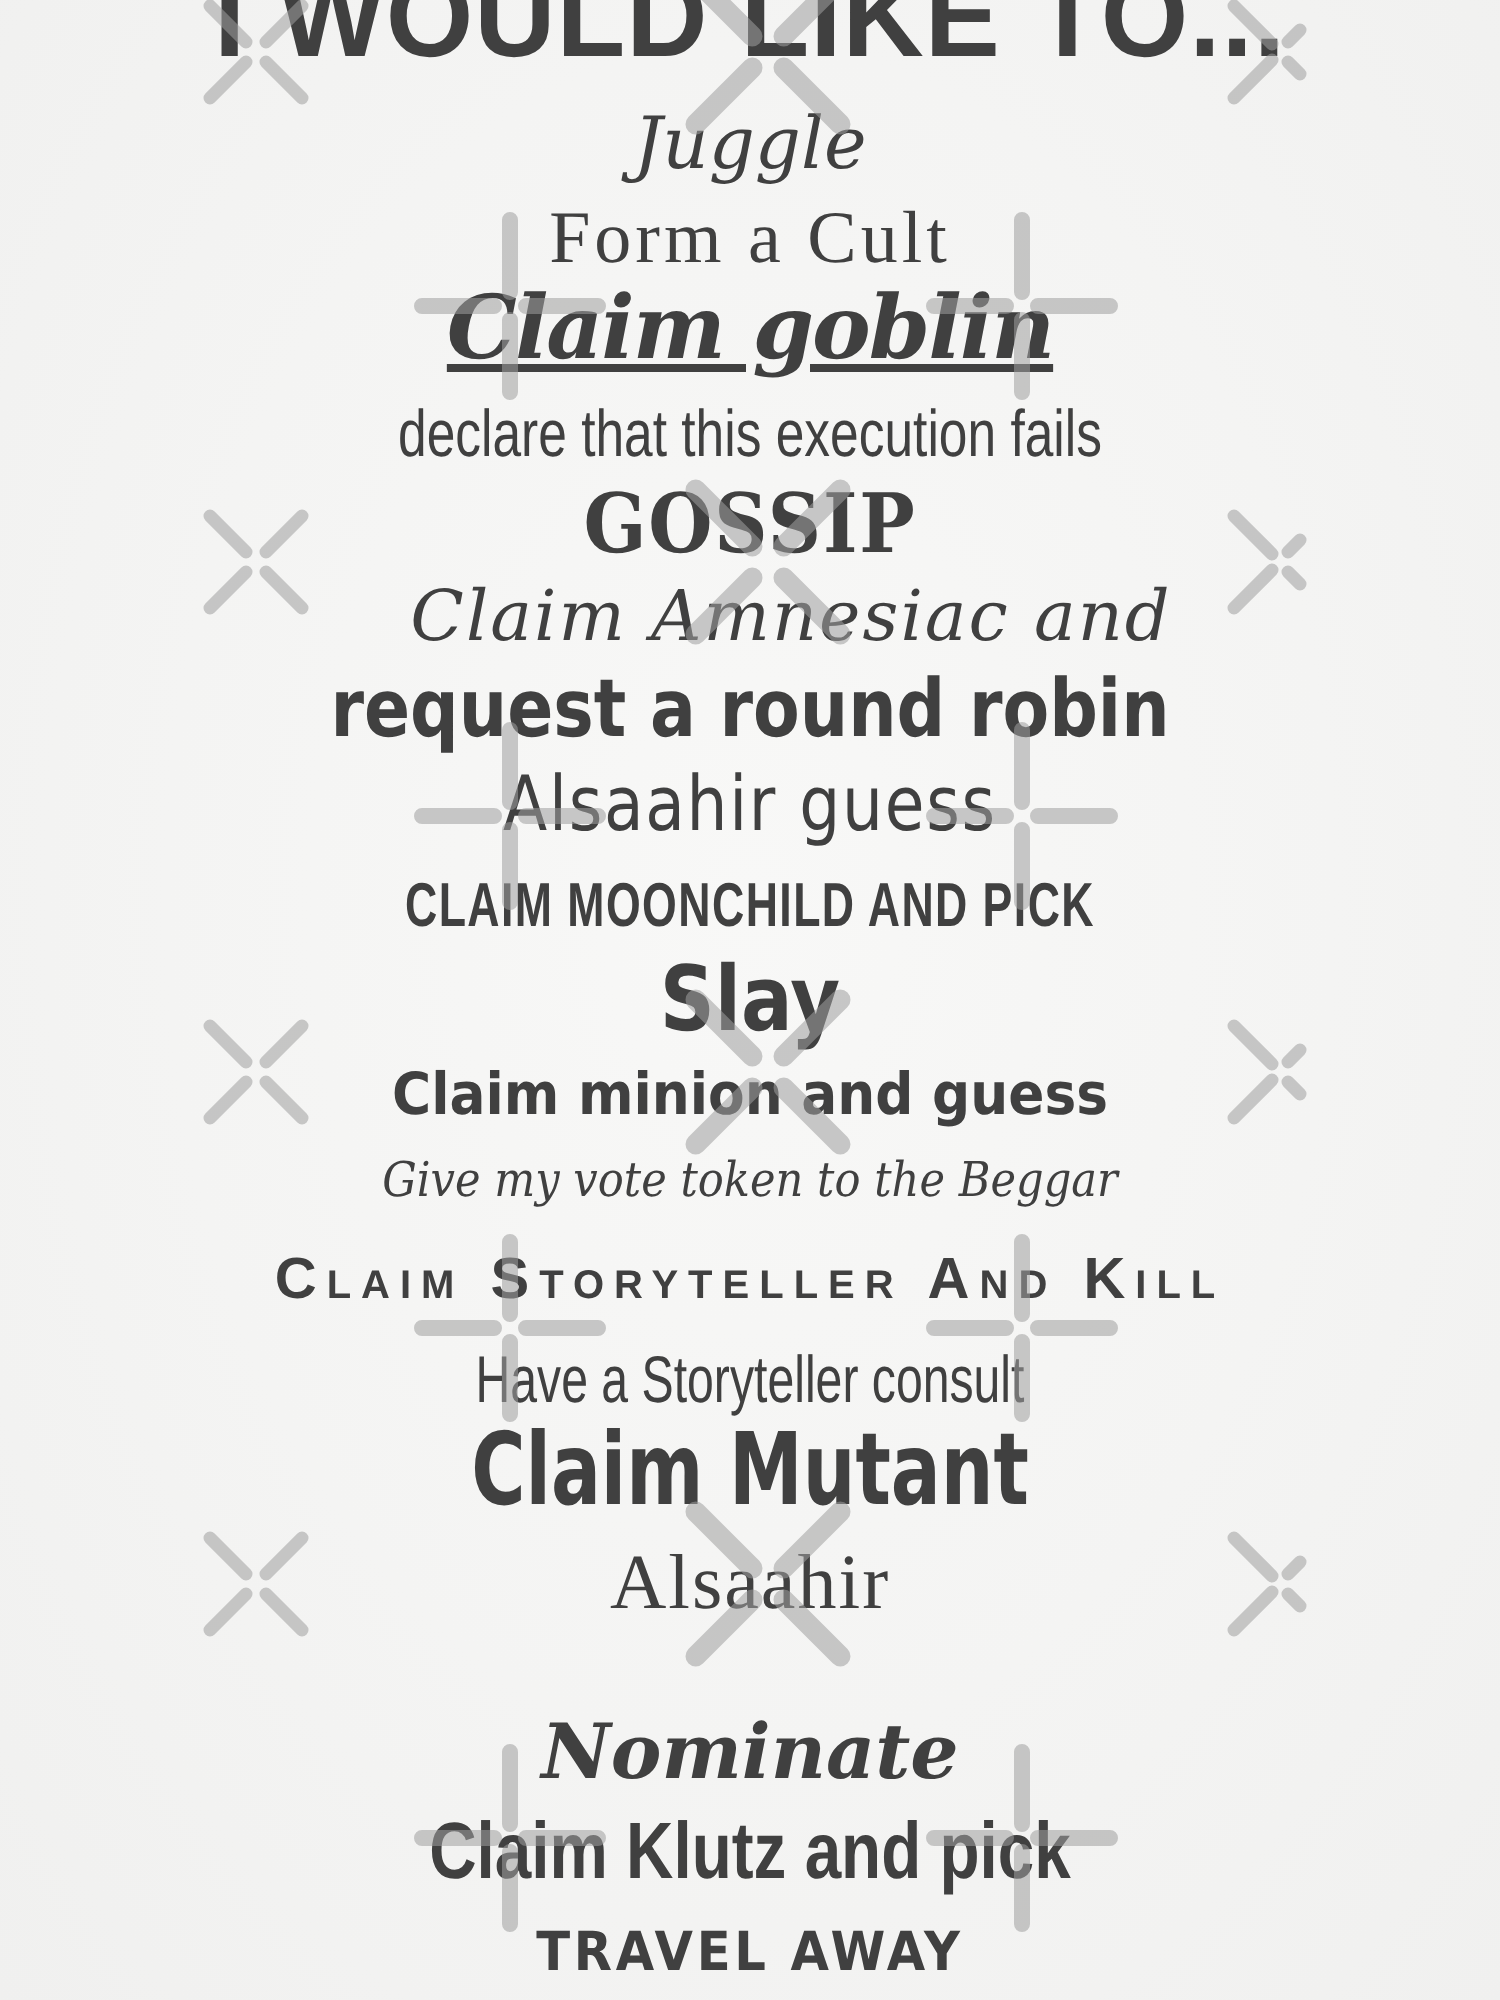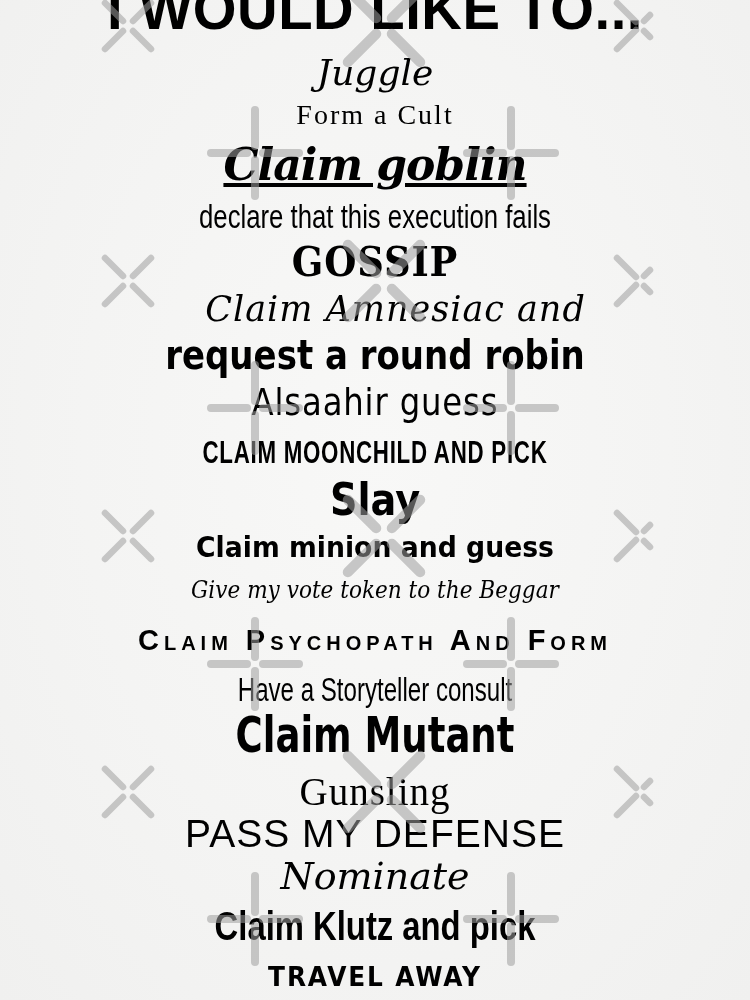--- a/index.html
+++ b/index.html
@@ -8,7 +8,7 @@
     background:radial-gradient(ellipse at 50% 45%, #f8f8f7 0%, #f4f4f3 55%, #f0f0ef 100%);
     font-family:"Liberation Sans", sans-serif;
   }
-  .canvas{position:absolute;inset:0;color:#000000;}
+  .canvas{position:absolute;inset:0;color:#404040;}
   .line{
     position:absolute;left:0;right:0;text-align:center;
     line-height:1;white-space:nowrap;margin:0;font-weight:400;

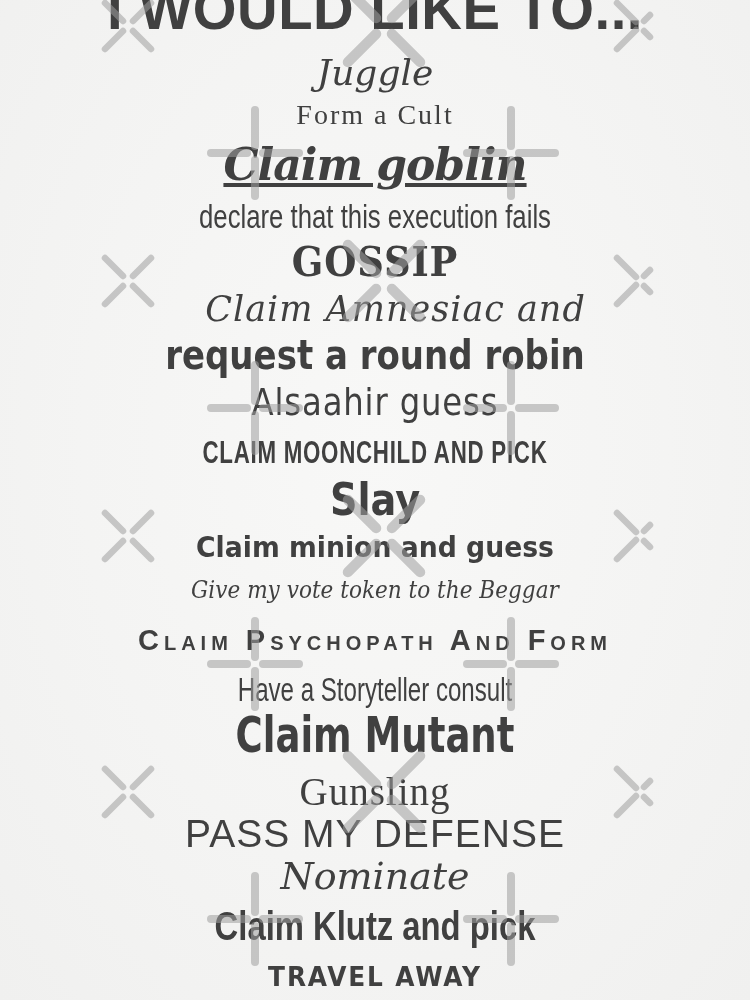--- a/index.html
+++ b/index.html
@@ -16,7 +16,7 @@
   
   .t  {top:-20px;font-size:58px;font-weight:700;letter-spacing:.5px;transform:scaleX(.97);}
   .p0 {top:55px; font-size:36px;font-family:"DejaVu Serif",serif;font-style:italic;font-weight:400;}
-  .p1 {top:101px;font-size:28px;font-family:"Liberation Serif",serif;letter-spacing:2px;}
+  .p1 {top:101px;font-size:37px;font-family:"Liberation Serif",serif;letter-spacing:2px;}
   .p2 {top:143px;font-size:44px;font-family:"DejaVu Serif",serif;font-style:italic;font-weight:700;letter-spacing:-1px;text-decoration:underline;}
   .p3 {top:200px;font-size:33px;transform:scaleX(.78);}
   .p4 {top:242px;font-size:41px;font-family:"DejaVu Serif",serif;font-weight:700;letter-spacing:1px;transform:scaleX(.9);}

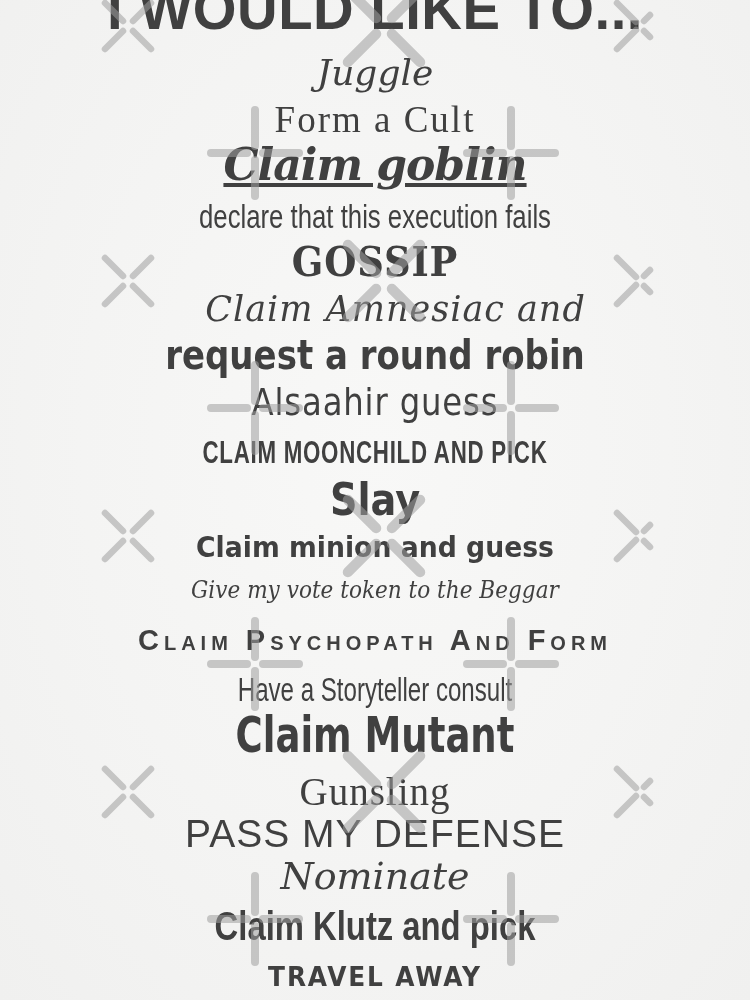--- a/index.html
+++ b/index.html
@@ -67,7 +67,7 @@
   <div class="line p9">Slay</div>
   <div class="line p10">Claim minion and guess</div>
   <div class="line p11">Give my vote token to the Beggar</div>
-  <div class="line p12">Claim Psychopath And Form</div>
+  <div class="line p12">Claim Storyteller And Kill</div>
   <div class="line p13">Have a Storyteller consult</div>
   <div class="line p14">Claim Mutant</div>
   <div class="line p15">Gunsling</div>

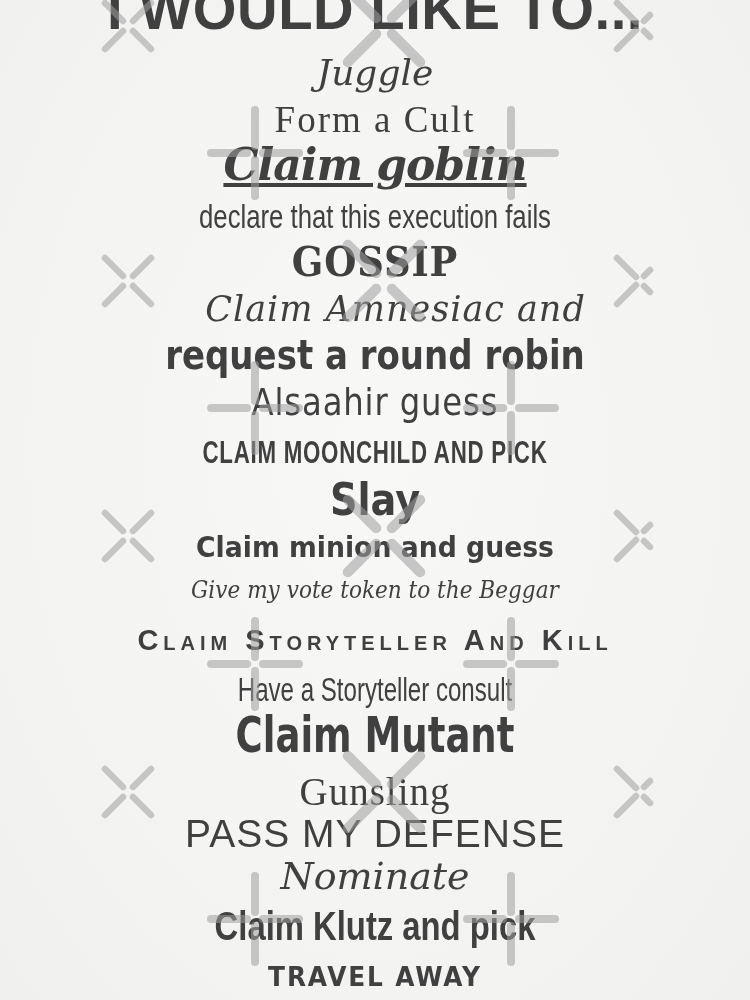--- a/index.html
+++ b/index.html
@@ -70,7 +70,7 @@
   <div class="line p12">Claim Storyteller And Kill</div>
   <div class="line p13">Have a Storyteller consult</div>
   <div class="line p14">Claim Mutant</div>
-  <div class="line p15">Gunsling</div>
+  <div class="line p15">Alsaahir</div>
   <div class="line p16">PASS MY DEFENSE</div>
   <div class="line p17">Nominate</div>
   <div class="line p18">Claim Klutz and pick</div>

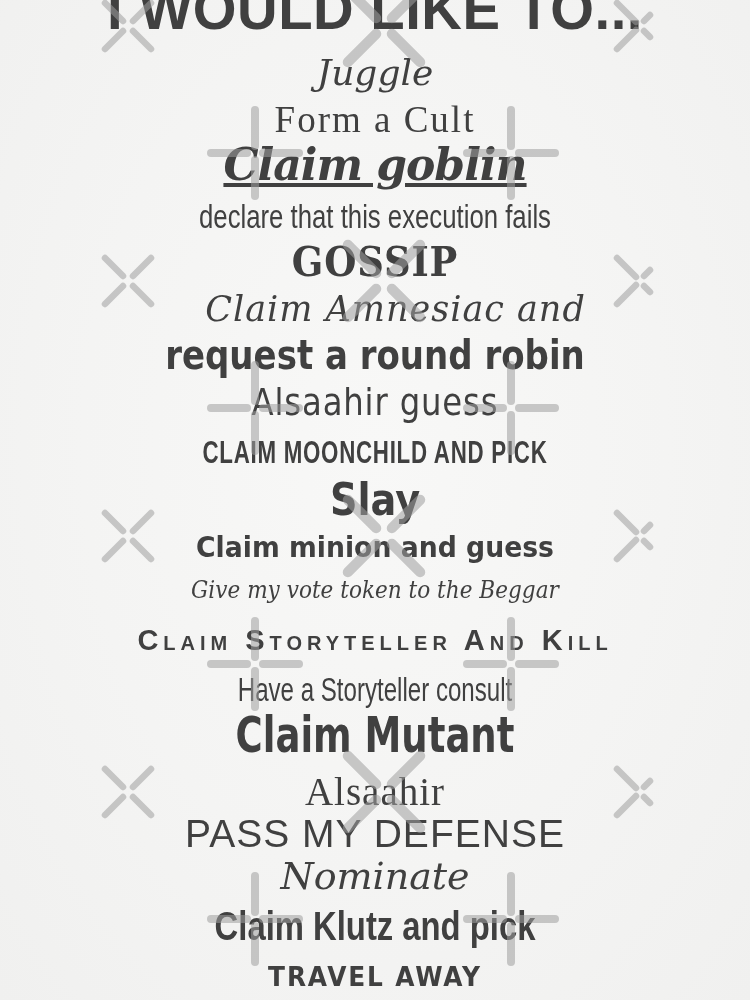--- a/index.html
+++ b/index.html
@@ -71,7 +71,6 @@
   <div class="line p13">Have a Storyteller consult</div>
   <div class="line p14">Claim Mutant</div>
   <div class="line p15">Alsaahir</div>
-  <div class="line p16">PASS MY DEFENSE</div>
   <div class="line p17">Nominate</div>
   <div class="line p18">Claim Klutz and pick</div>
   <div class="line p19">TRAVEL AWAY</div>

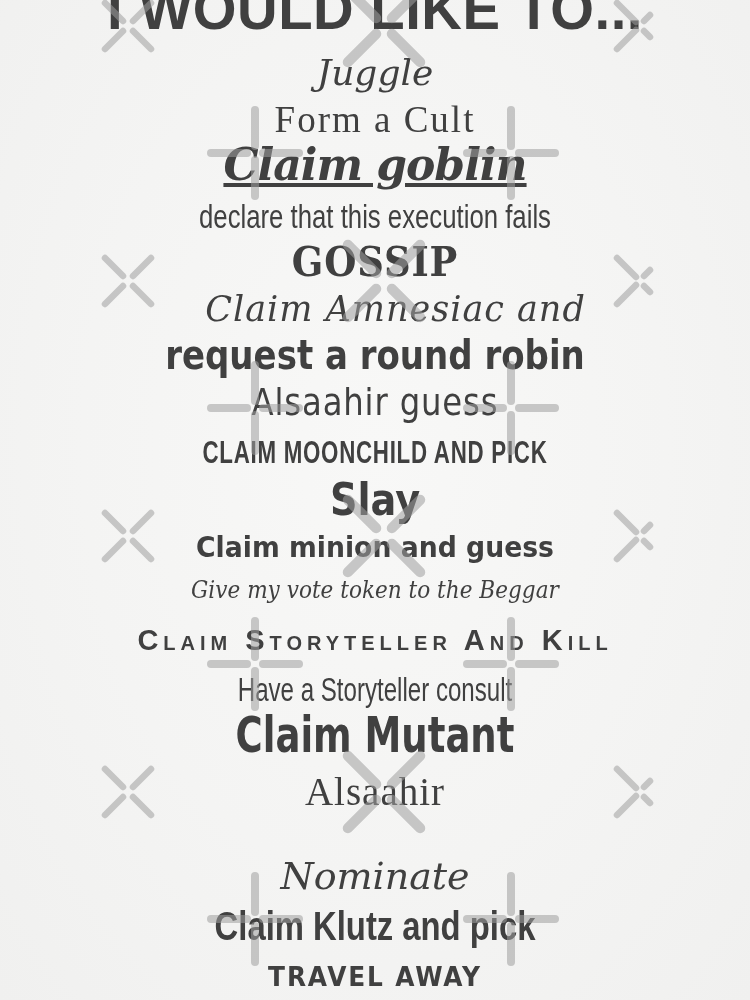--- a/index.html
+++ b/index.html
@@ -32,7 +32,7 @@
   .p14{top:710px;font-size:50px;font-family:"DejaVu Sans",sans-serif;font-weight:700;transform:scaleX(.74);}
   .p15{top:772px;font-size:39px;font-family:"Liberation Serif",serif;letter-spacing:1px;}
   .p16{top:814px;font-size:39px;letter-spacing:1px;}
-  .p17{top:857px;font-size:38px;font-family:"DejaVu Serif",serif;font-style:italic;font-weight:400;}
+  .p17{top:857px;font-size:38px;font-family:"DejaVu Serif",serif;font-style:italic;font-weight:700;}
   .p18{top:906px;font-size:40px;font-weight:700;transform:scaleX(.82);}
   .p19{top:963px;font-size:27px;font-family:"DejaVu Sans",sans-serif;font-weight:700;letter-spacing:2px;transform:scaleX(.92);}
   

